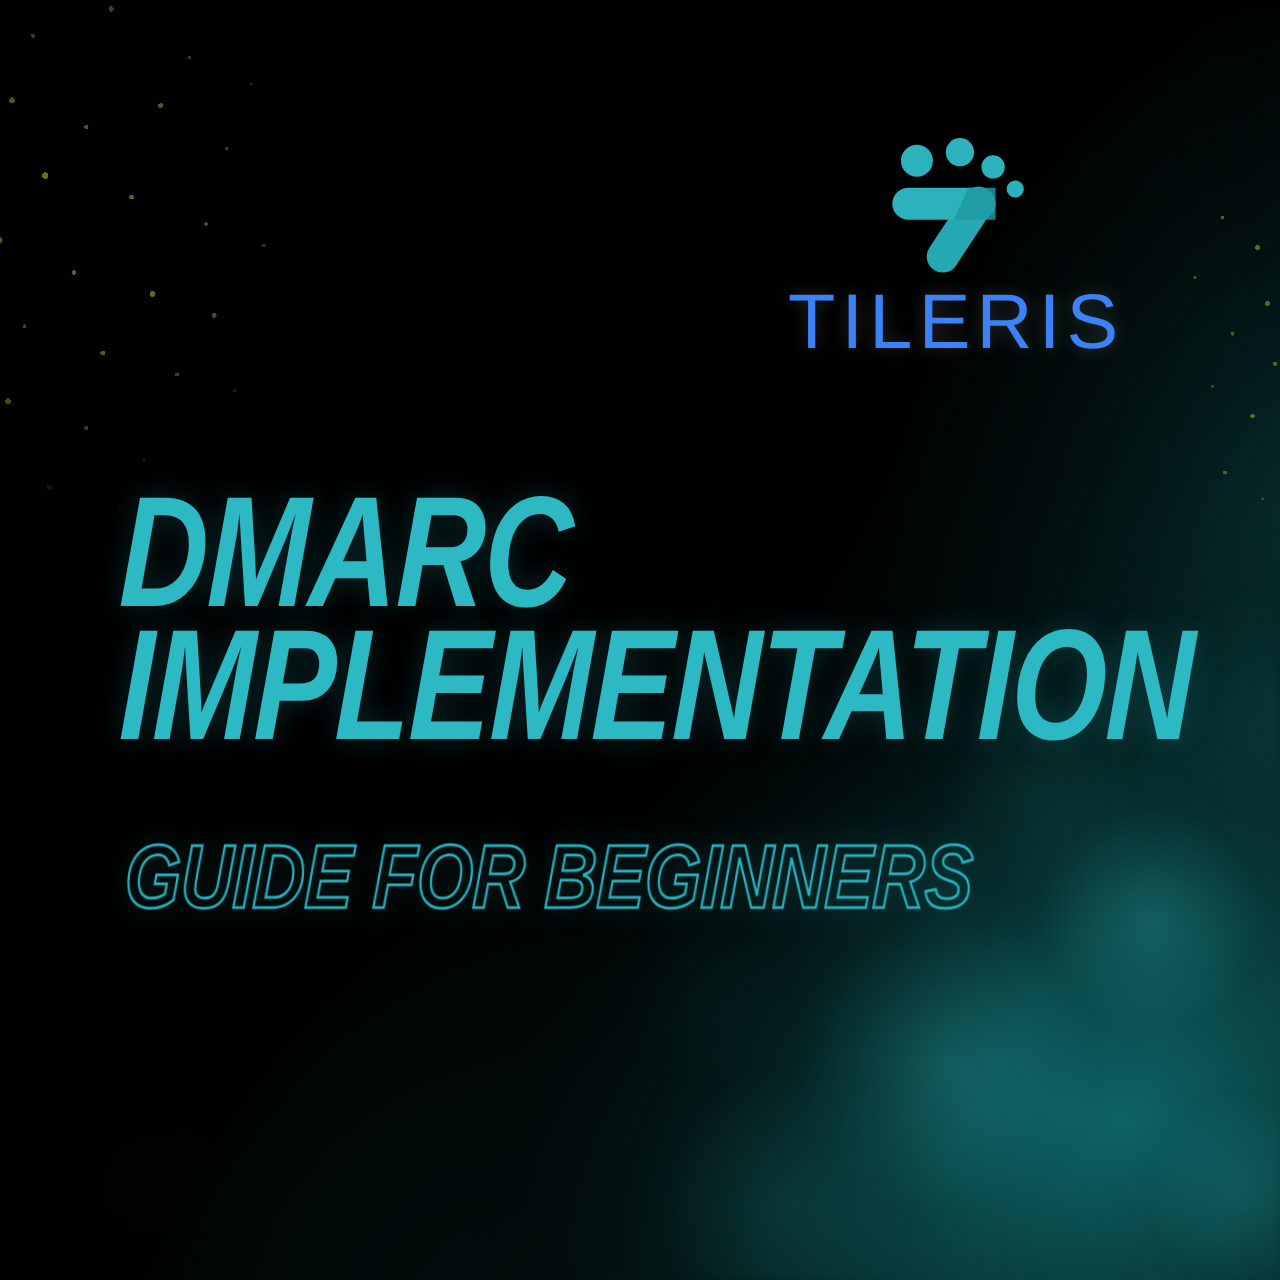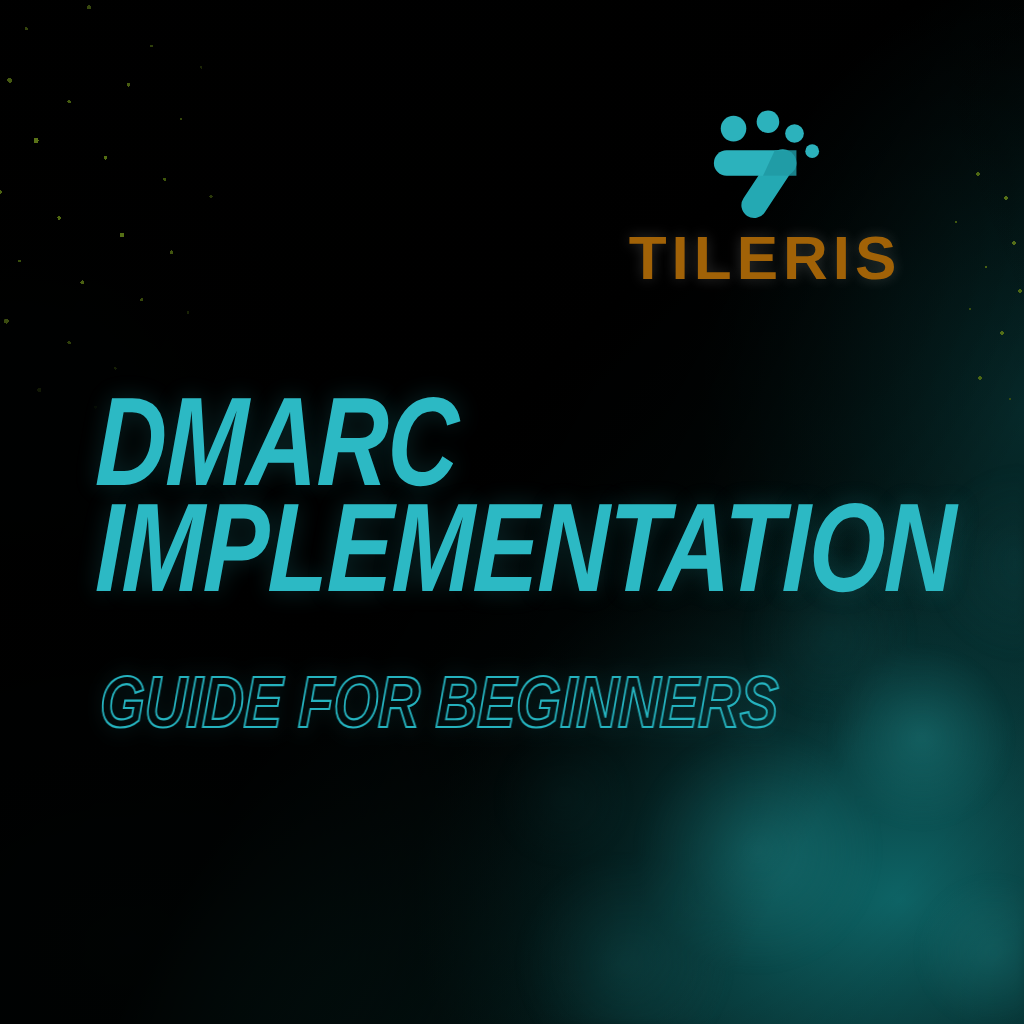--- a/index.html
+++ b/index.html
@@ -128,9 +128,9 @@
   }
   .logo-mark svg { display: block; width: 100%; height: 100%; }
   .logo-wordmark {
-    color: #a16207;
+    color: #3b82f6;
     font-size: 62px;
-    font-weight: 700;
+    font-weight: 400;
     letter-spacing: 5px;
     line-height: 1;
     font-family: "Liberation Sans", sans-serif;

